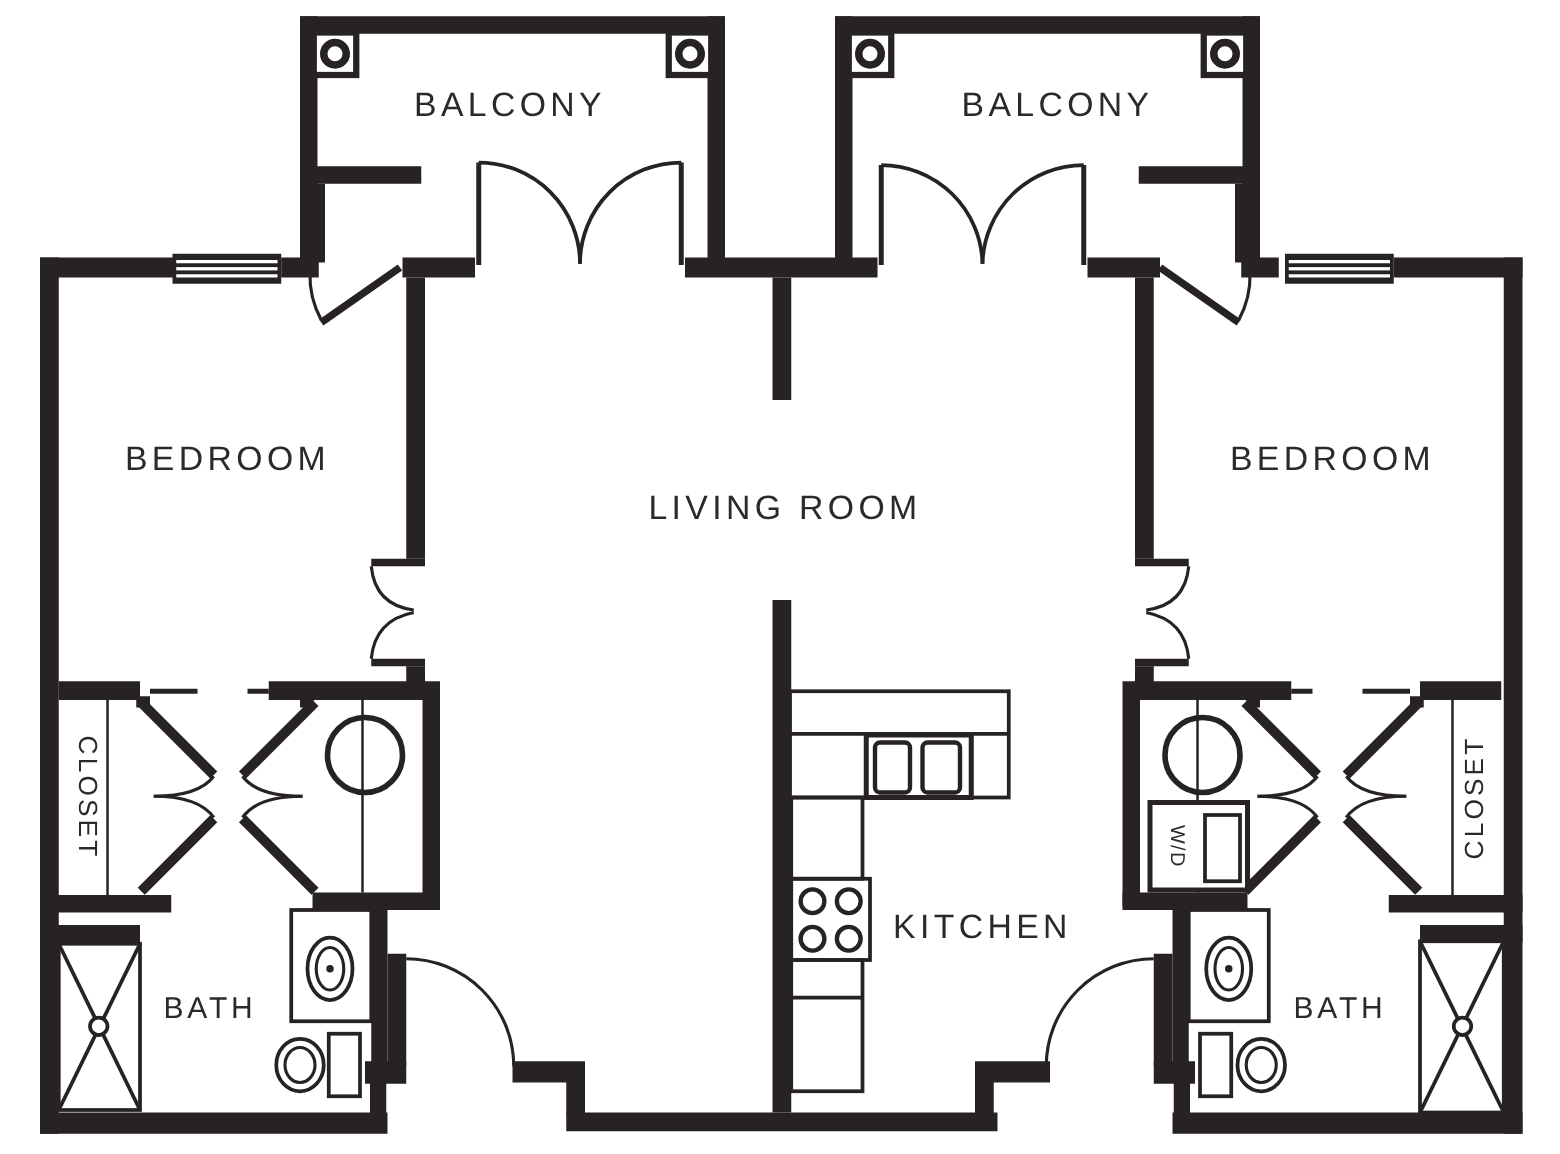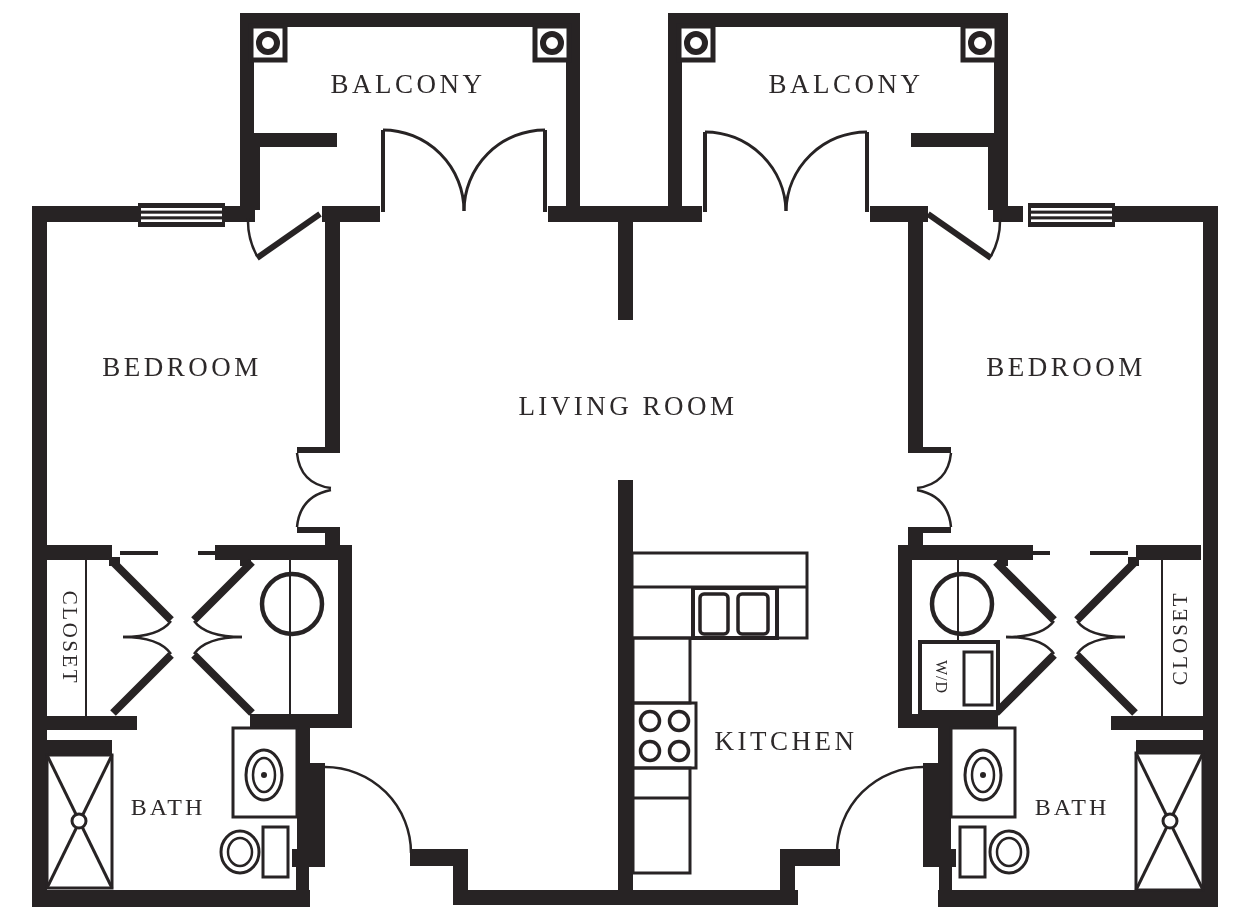--- a/index.html
+++ b/index.html
@@ -4,7 +4,7 @@
 <style>
   html,body{margin:0;padding:0;background:#ffffff;}
   .stage{position:relative;width:1248px;height:923px;background:#ffffff;overflow:hidden;
-         font-family:Liberation Serif, serif;}
+         font-family:Liberation Sans, sans-serif;}
   svg{position:absolute;left:0;top:0;}
   .wall{fill:#272324;stroke:none;}
   .thin{fill:#272324;}

